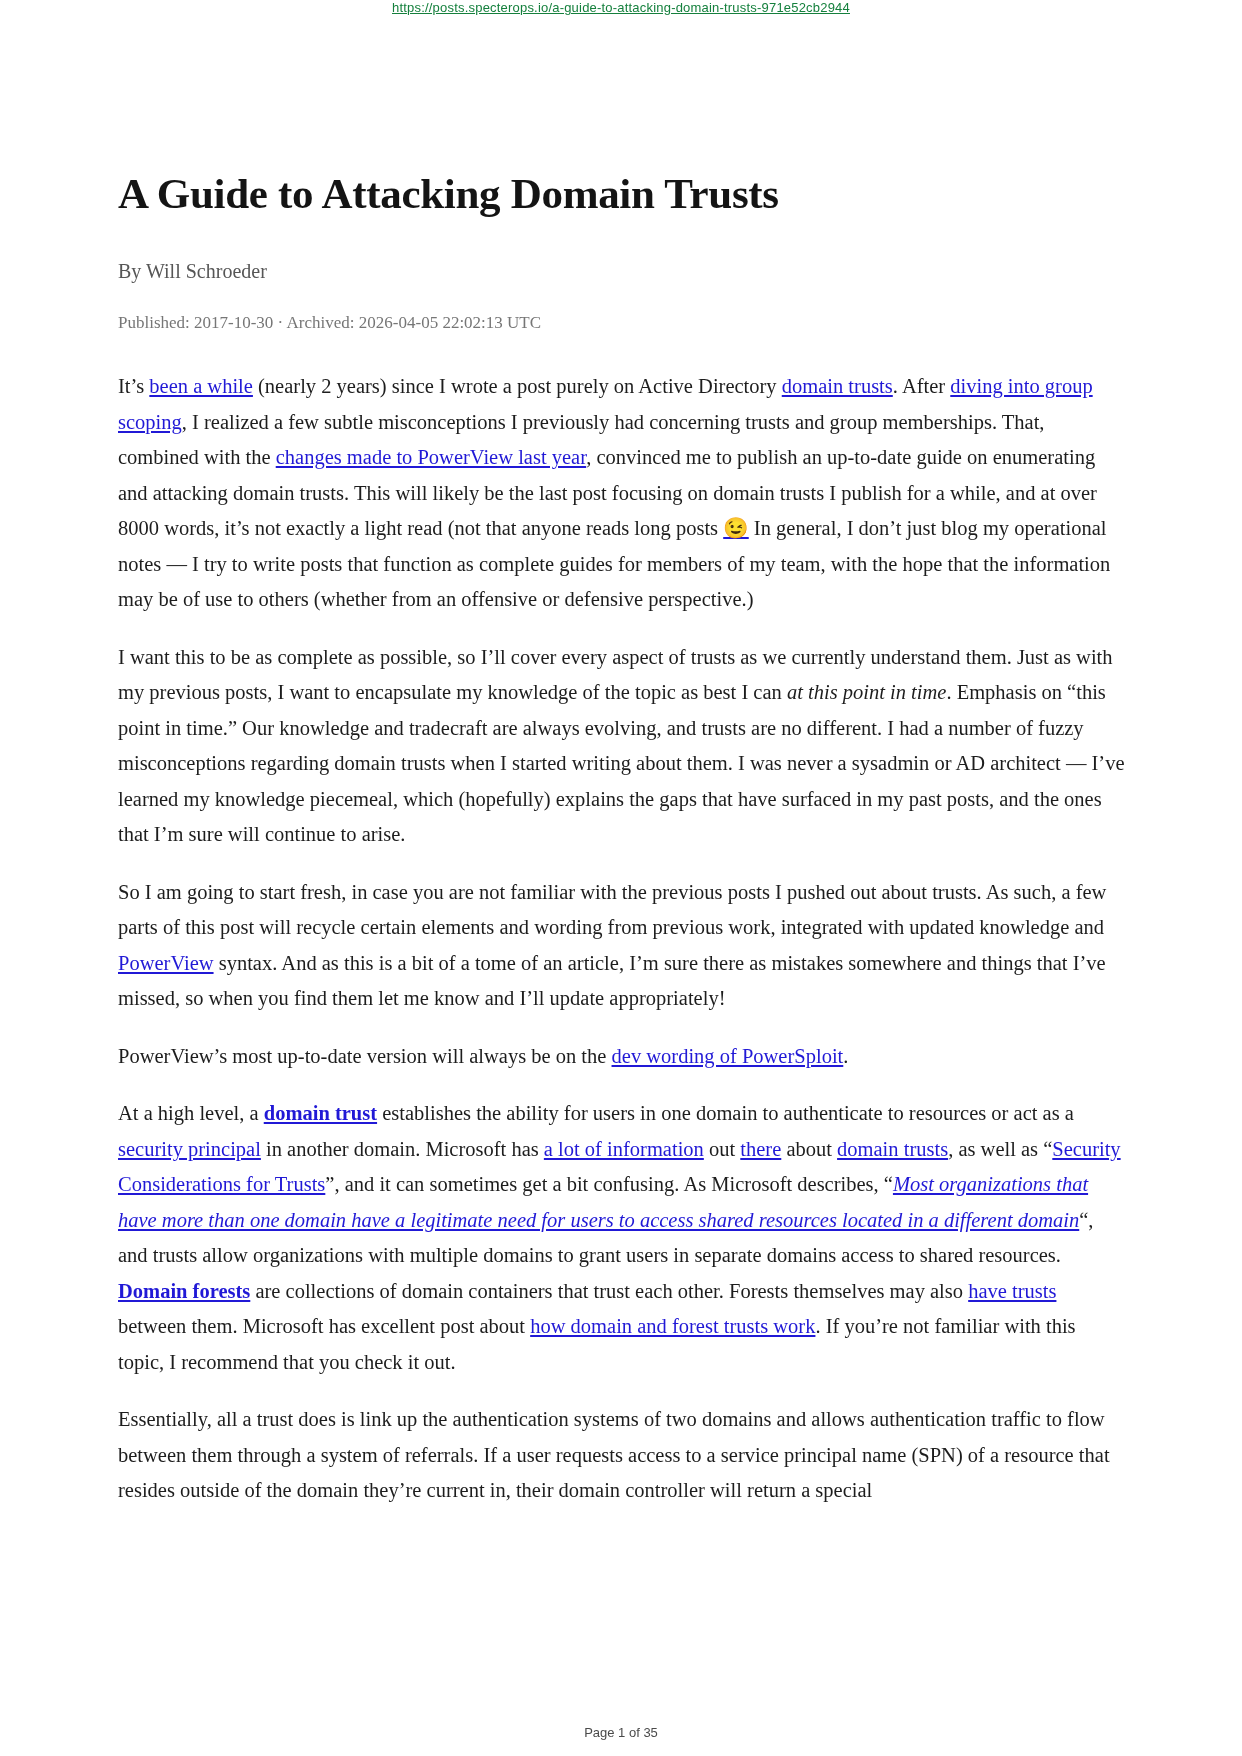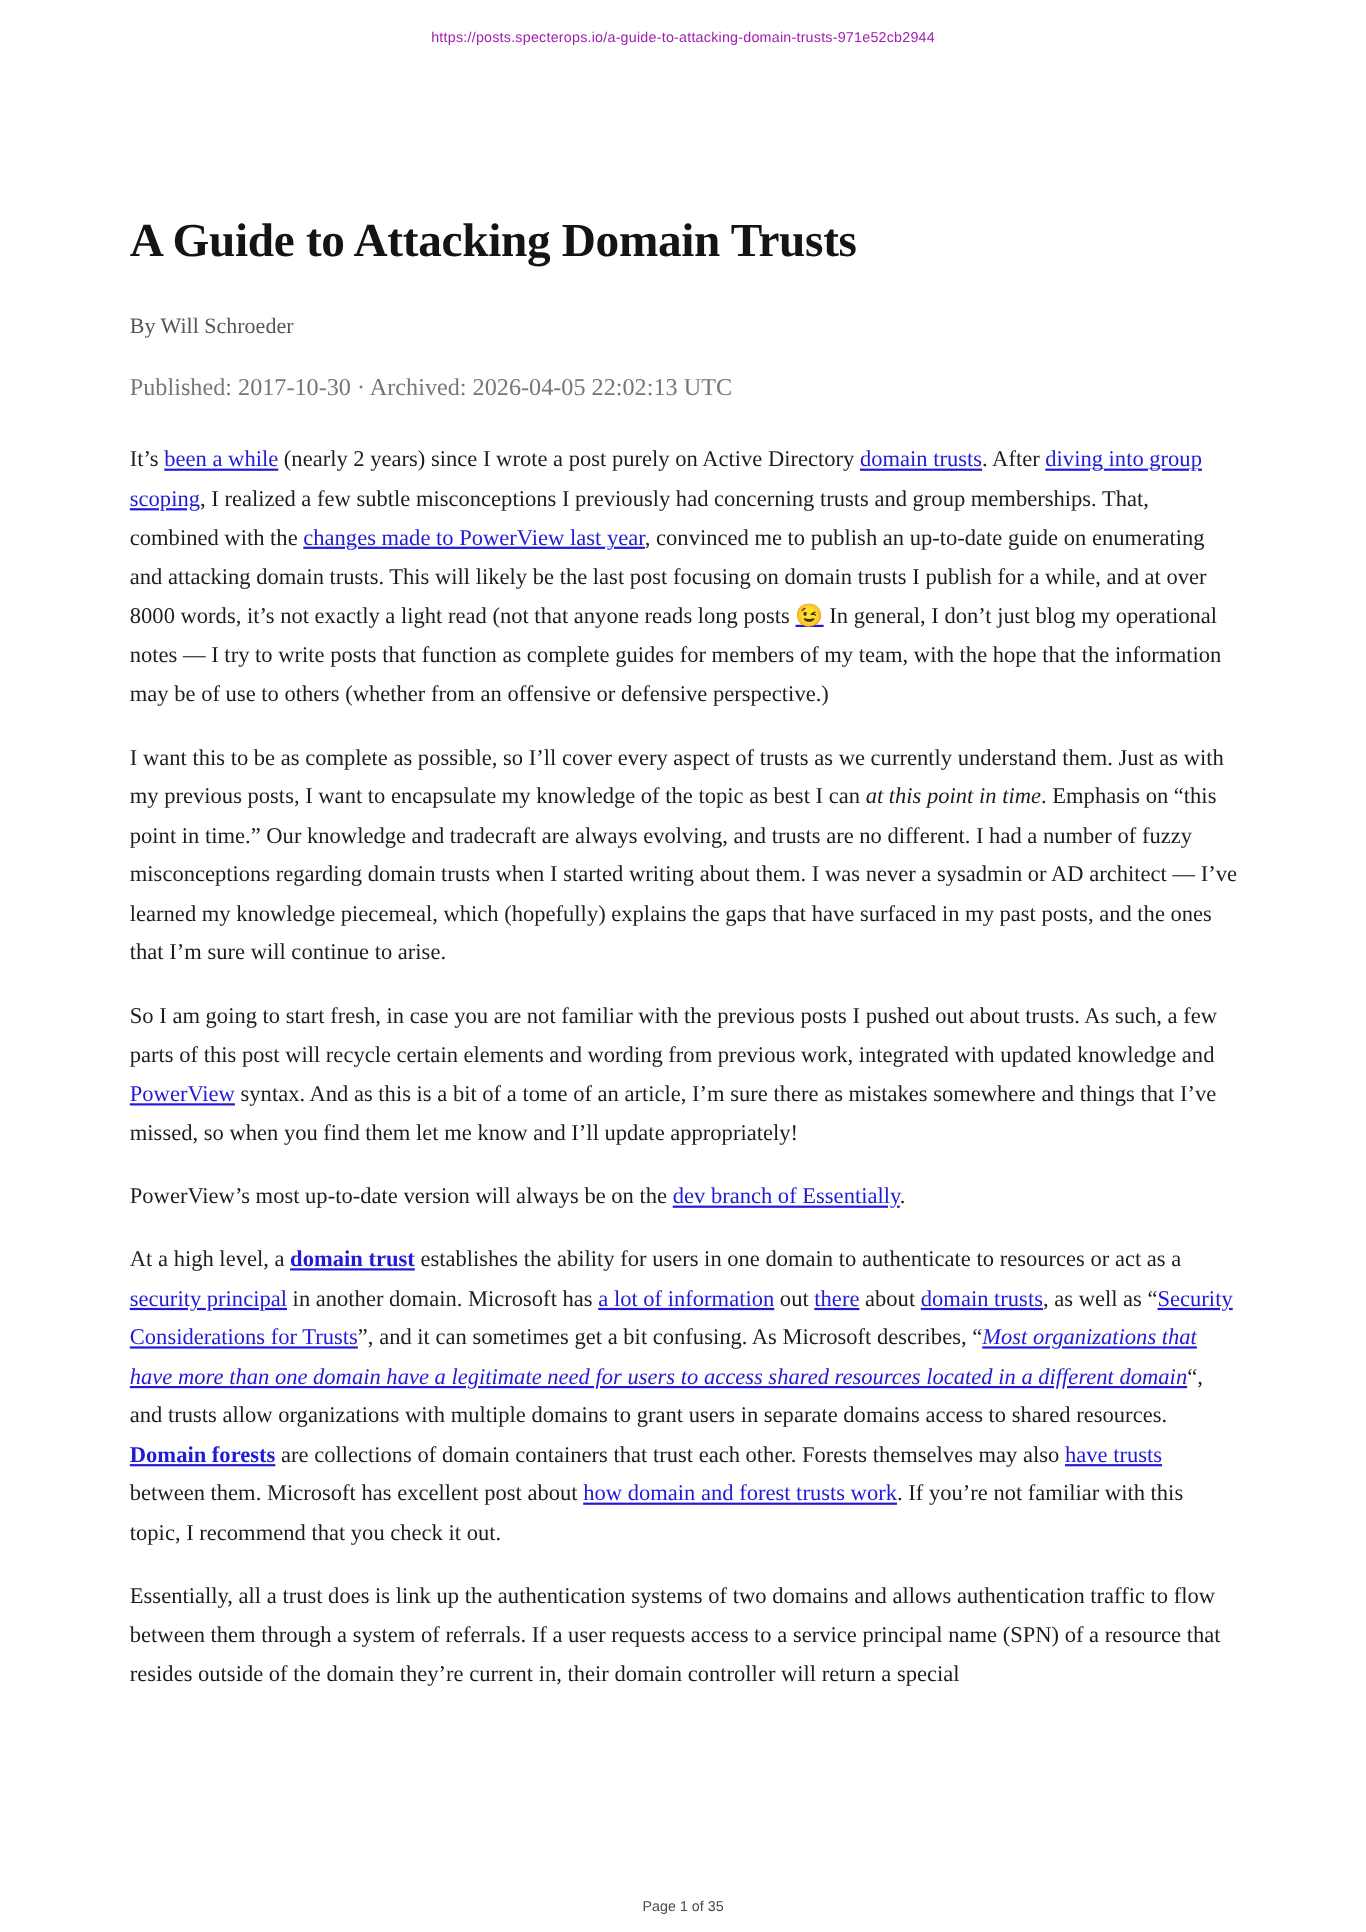--- a/index.html
+++ b/index.html
@@ -14,12 +14,12 @@
     font-family: "Liberation Serif", serif;
   }
   .url-header {
-    padding-top: 26px;
     text-align: center;
     font-family: "Liberation Sans", sans-serif;
     font-size: 13px;
-    color: #a21caf;
+    color: #15803d;
     letter-spacing: 0.2px;
+    text-decoration: underline;
   }
   .article {
     width: 1008px;

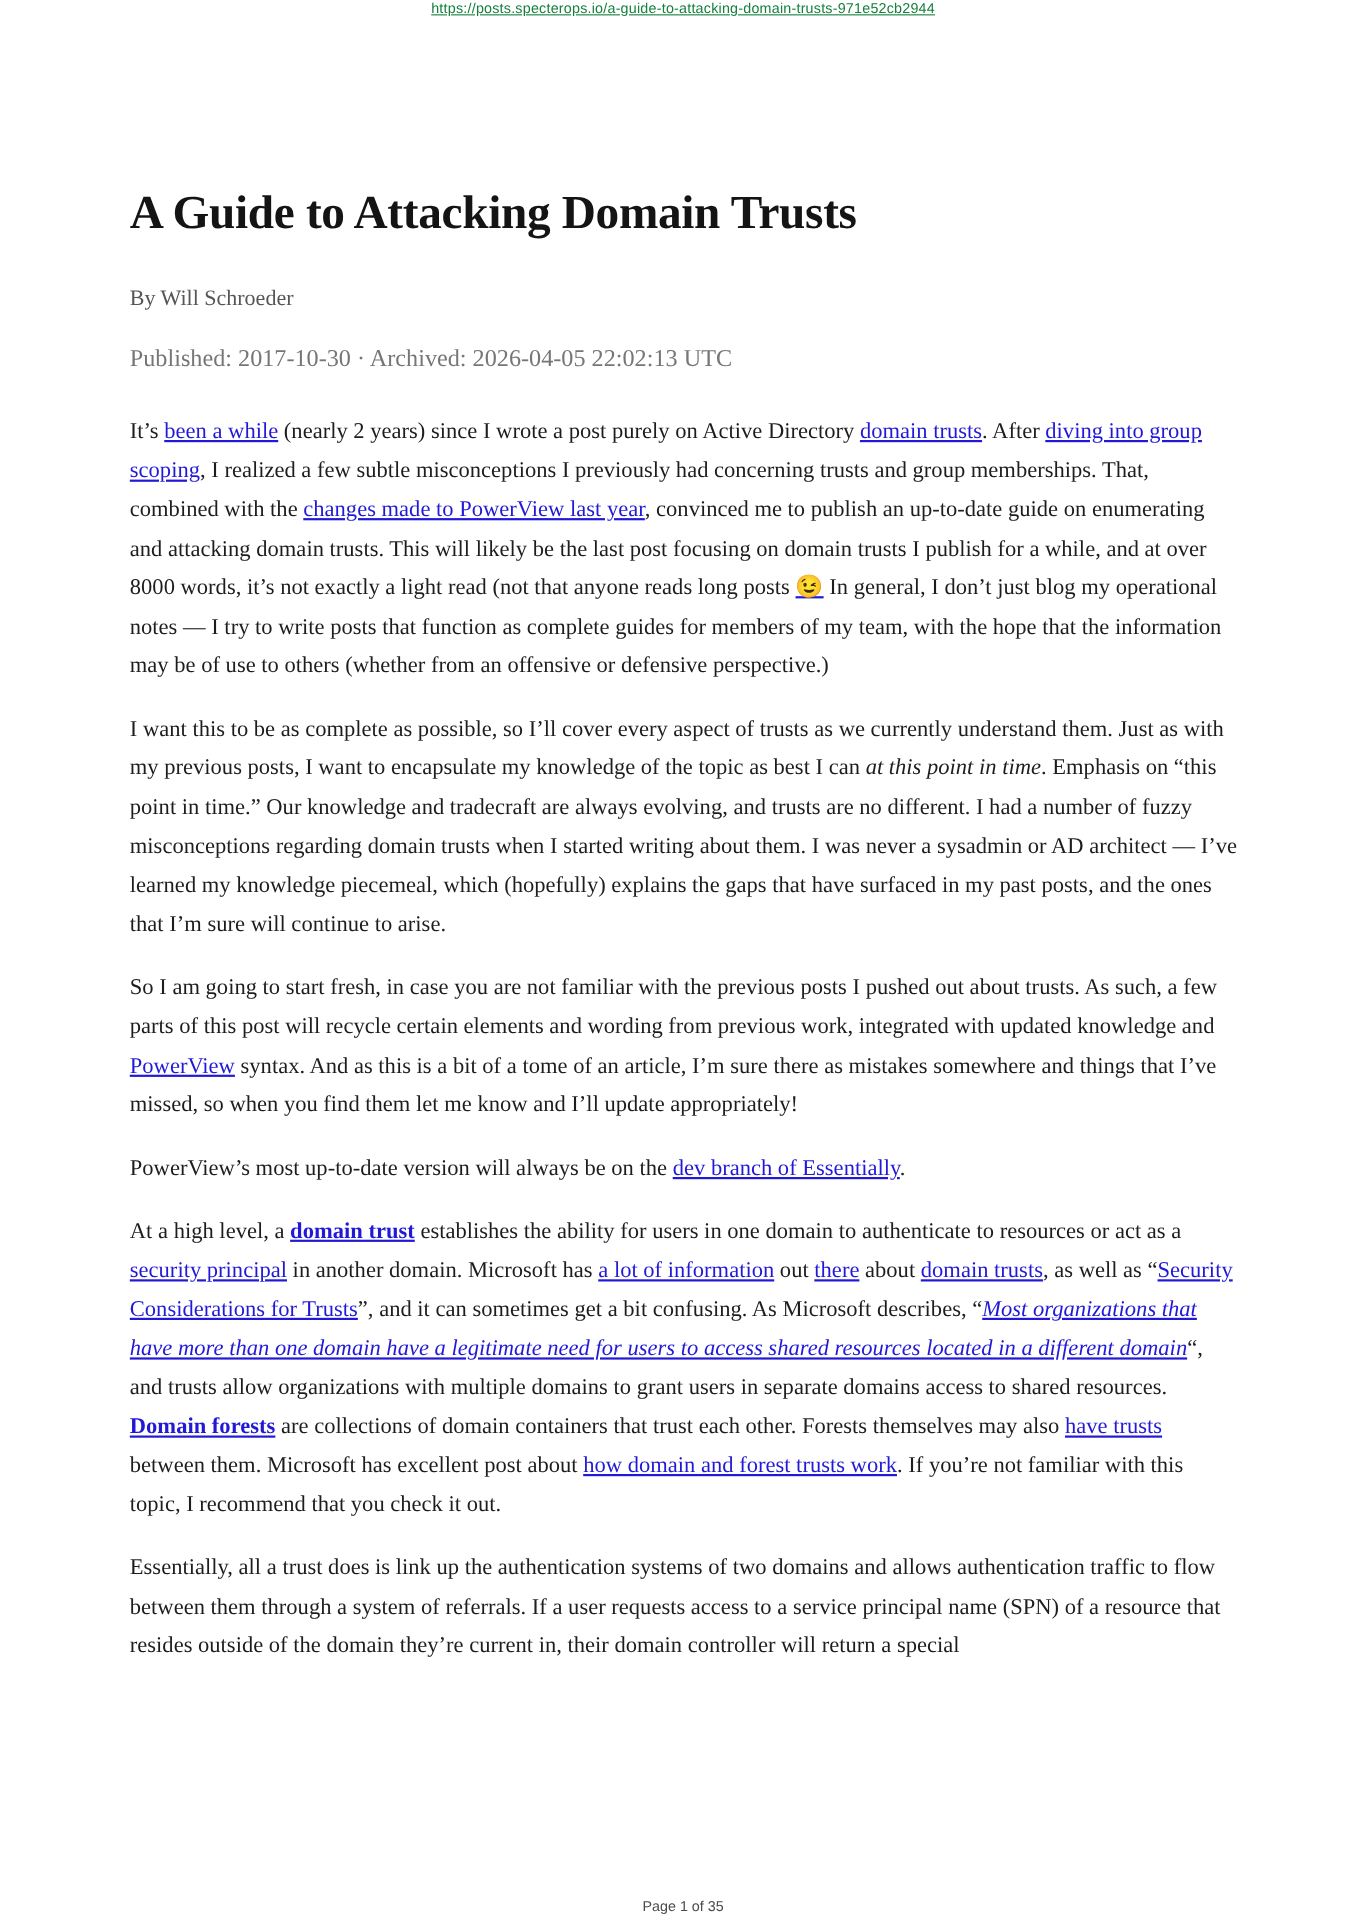--- a/index.html
+++ b/index.html
@@ -40,7 +40,7 @@
     margin: 0 0 30px 0;
   }
   .meta {
-    font-size: 22px;
+    font-size: 17px;
     color: #767676;
     margin: 0 0 36px 0;
   }

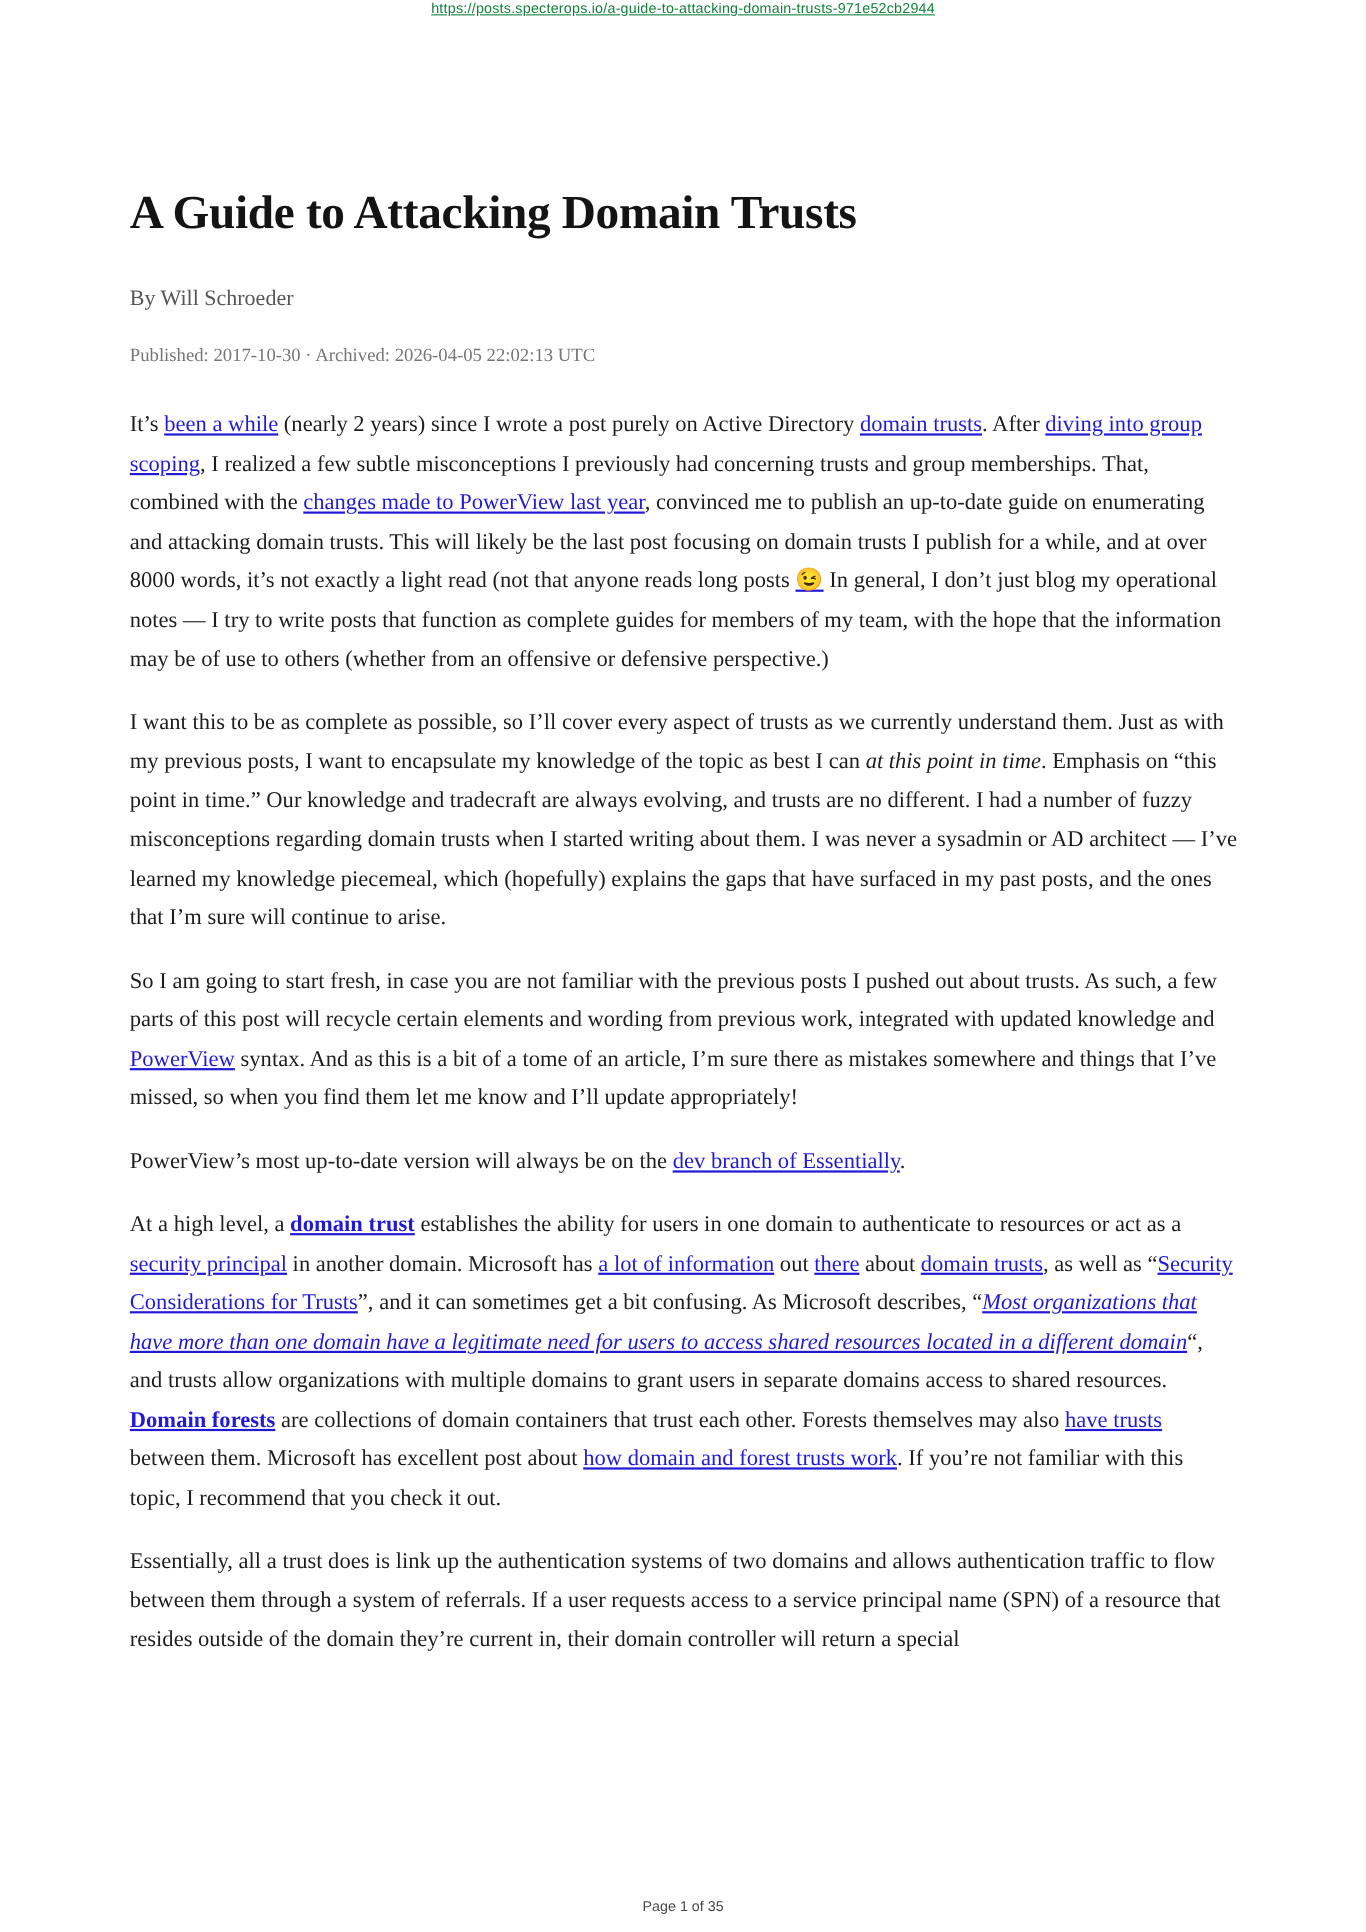--- a/index.html
+++ b/index.html
@@ -94,7 +94,7 @@
       <p><span>It’s </span><a class="lnk">been a while</a><span> (nearly 2 years) since I wrote a post purely on Active Directory </span><a class="lnk">domain trusts</a><span>. After </span><a class="lnk">diving into group scoping</a><span>, I realized a few subtle misconceptions I previously had concerning trusts and group memberships. That, combined with the </span><a class="lnk">changes made to PowerView last year</a><span>, convinced me to publish an up-to-date guide on enumerating and attacking domain trusts. This will likely be the last post focusing on domain trusts I publish for a while, and at over 8000 words, it’s not exactly a light read (not that anyone reads long posts </span><span class="emoji">😉</span><span> In general, I don’t just blog my operational notes — I try to write posts that function as complete guides for members of my team, with the hope that the information may be of use to others (whether from an offensive or defensive perspective.)</span></p>
       <p><span>I want this to be as complete as possible, so I’ll cover every aspect of trusts as we currently understand them. Just as with my previous posts, I want to encapsulate my knowledge of the topic as best I can </span><span class="i">at this point in time</span><span>. Emphasis on “this point in time.” Our knowledge and tradecraft are always evolving, and trusts are no different. I had a number of fuzzy misconceptions regarding domain trusts when I started writing about them. I was never a sysadmin or AD architect — I’ve learned my knowledge piecemeal, which (hopefully) explains the gaps that have surfaced in my past posts, and the ones that I’m sure will continue to arise.</span></p>
       <p><span>So I am going to start fresh, in case you are not familiar with the previous posts I pushed out about trusts. As such, a few parts of this post will recycle certain elements and wording from previous work, integrated with updated knowledge and </span><a class="lnk">PowerView</a><span> syntax. And as this is a bit of a tome of an article, I’m sure there as mistakes somewhere and things that I’ve missed, so when you find them let me know and I’ll update appropriately!</span></p>
-      <p><span>PowerView’s most up-to-date version will always be on the </span><a class="lnk">dev branch of Essentially</a><span>.</span></p>
+      <p><span>PowerView’s most up-to-date version will always be on the </span><a class="lnk">dev wording of PowerSploit</a><span>.</span></p>
       <p><span>At a high level, a </span><a class="lnk b">domain trust</a><span> establishes the ability for users in one domain to authenticate to resources or act as a </span><a class="lnk">security principal</a><span> in another domain. Microsoft has </span><a class="lnk">a lot of information</a><span> out </span><a class="lnk">there</a><span> about </span><a class="lnk">domain trusts</a><span>, as well as “</span><a class="lnk">Security Considerations for Trusts</a><span>”, and it can sometimes get a bit confusing. As Microsoft describes, “</span><a class="lnk i">Most organizations that have more than one domain have a legitimate need for users to access shared resources located in a different domain</a><span>“, and trusts allow organizations with multiple domains to grant users in separate domains access to shared resources. </span><a class="lnk b">Domain forests</a><span> are collections of domain containers that trust each other. Forests themselves may also </span><a class="lnk">have trusts</a><span> between them. Microsoft has excellent post about </span><a class="lnk">how domain and forest trusts work</a><span>. If you’re not familiar with this topic, I recommend that you check it out.</span></p>
       <p><span>Essentially, all a trust does is link up the authentication systems of two domains and allows authentication traffic to flow between them through a system of referrals. If a user requests access to a service principal name (SPN) of a resource that resides outside of the domain they’re current in, their domain controller will return a special</span></p>
     </div>

